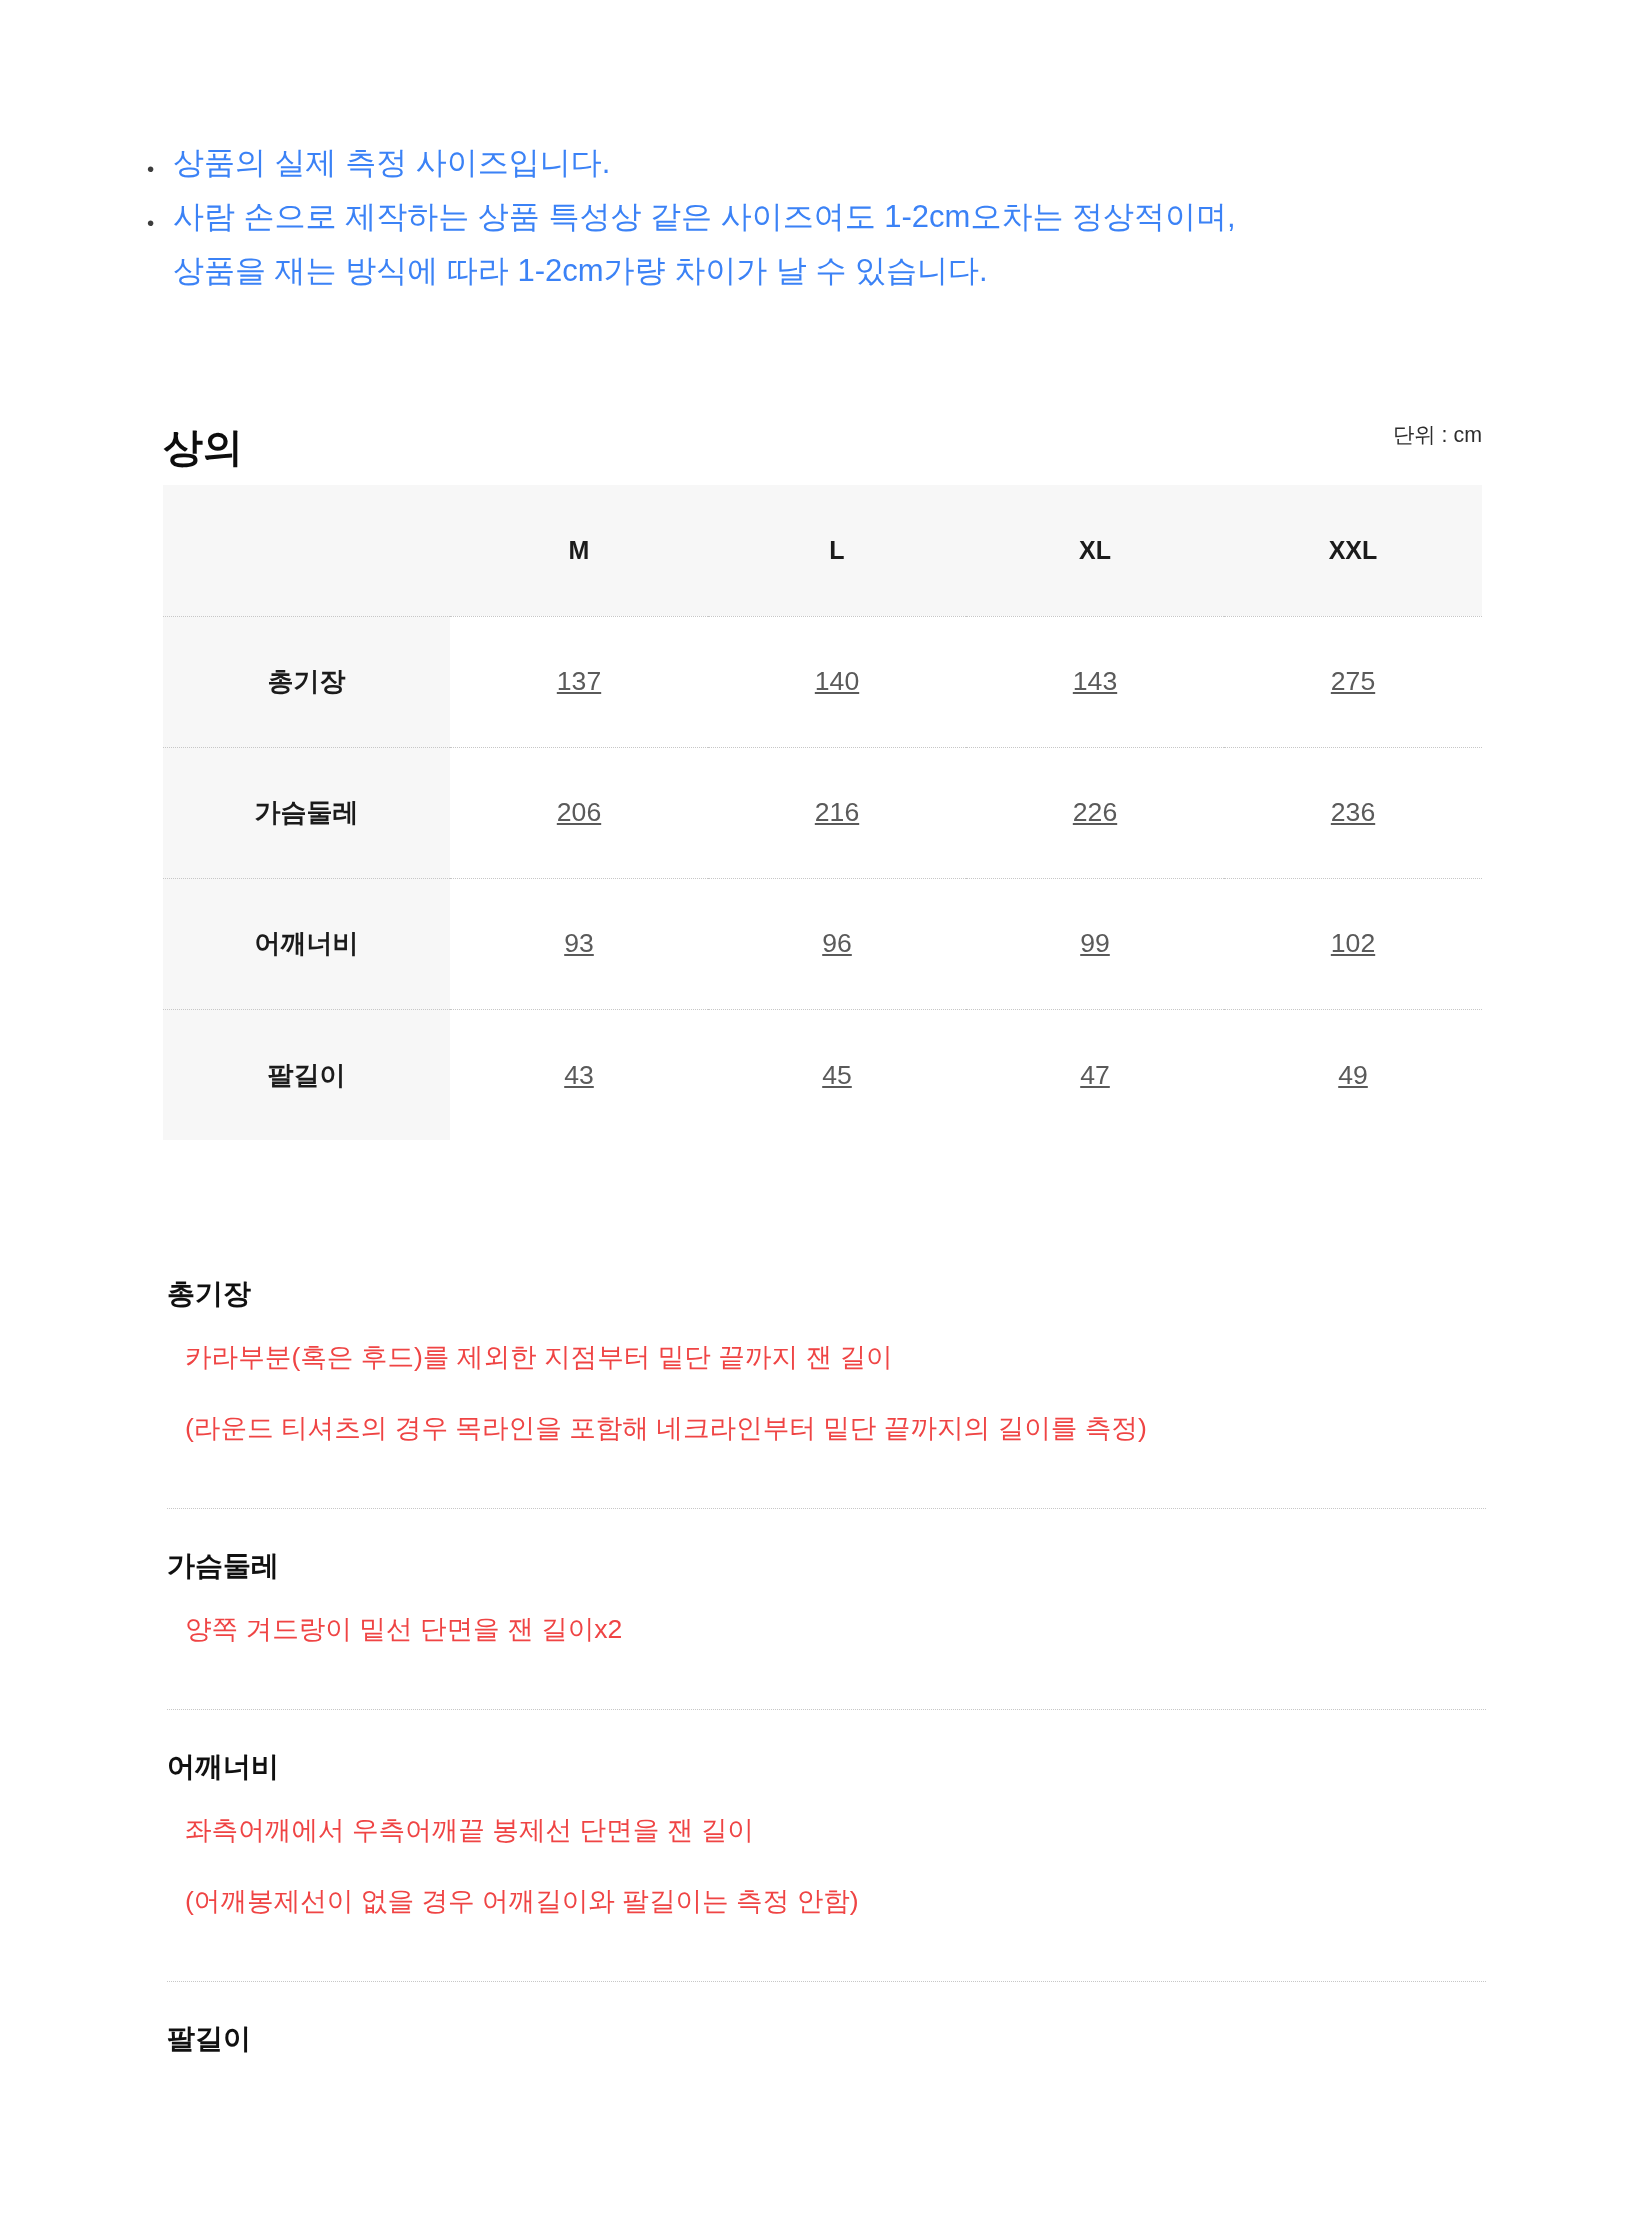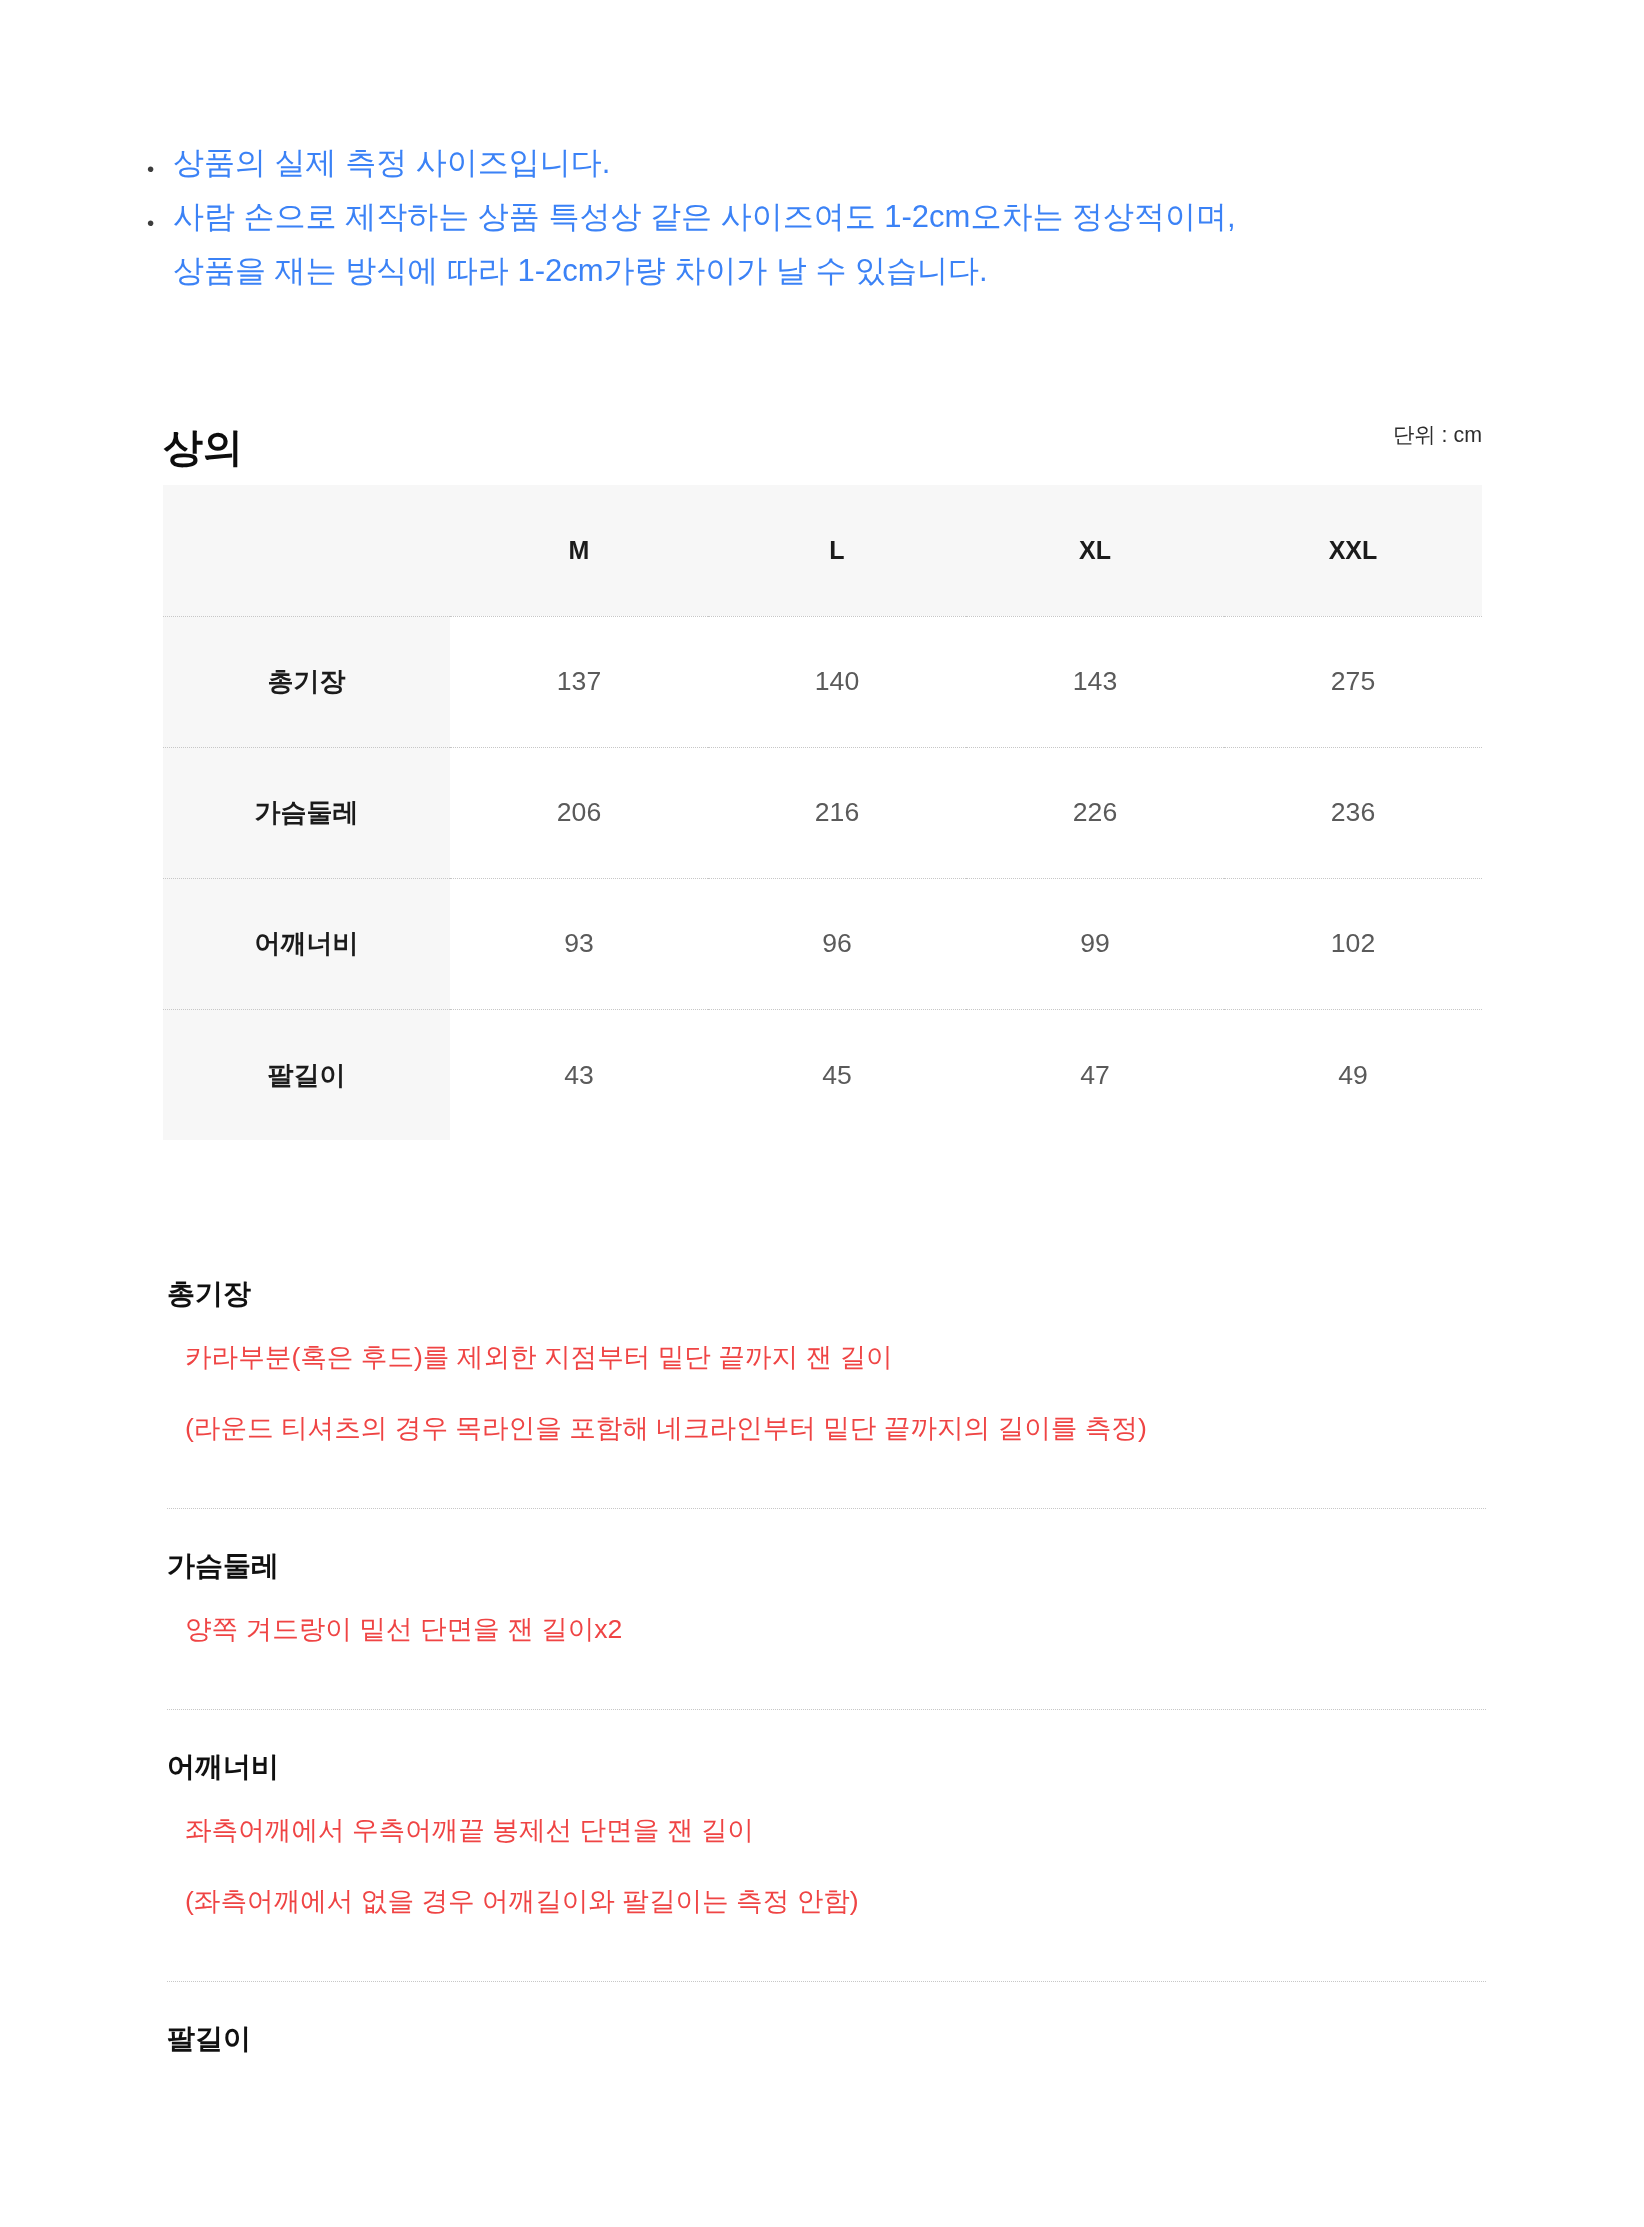--- a/index.html
+++ b/index.html
@@ -97,6 +97,7 @@
     color: #5a5a5a;
     text-align: center;
     padding: 0;
+    text-decoration: underline;
   }
   .size-table tbody tr:not(:last-child) th,
   .size-table tbody tr:not(:last-child) td {

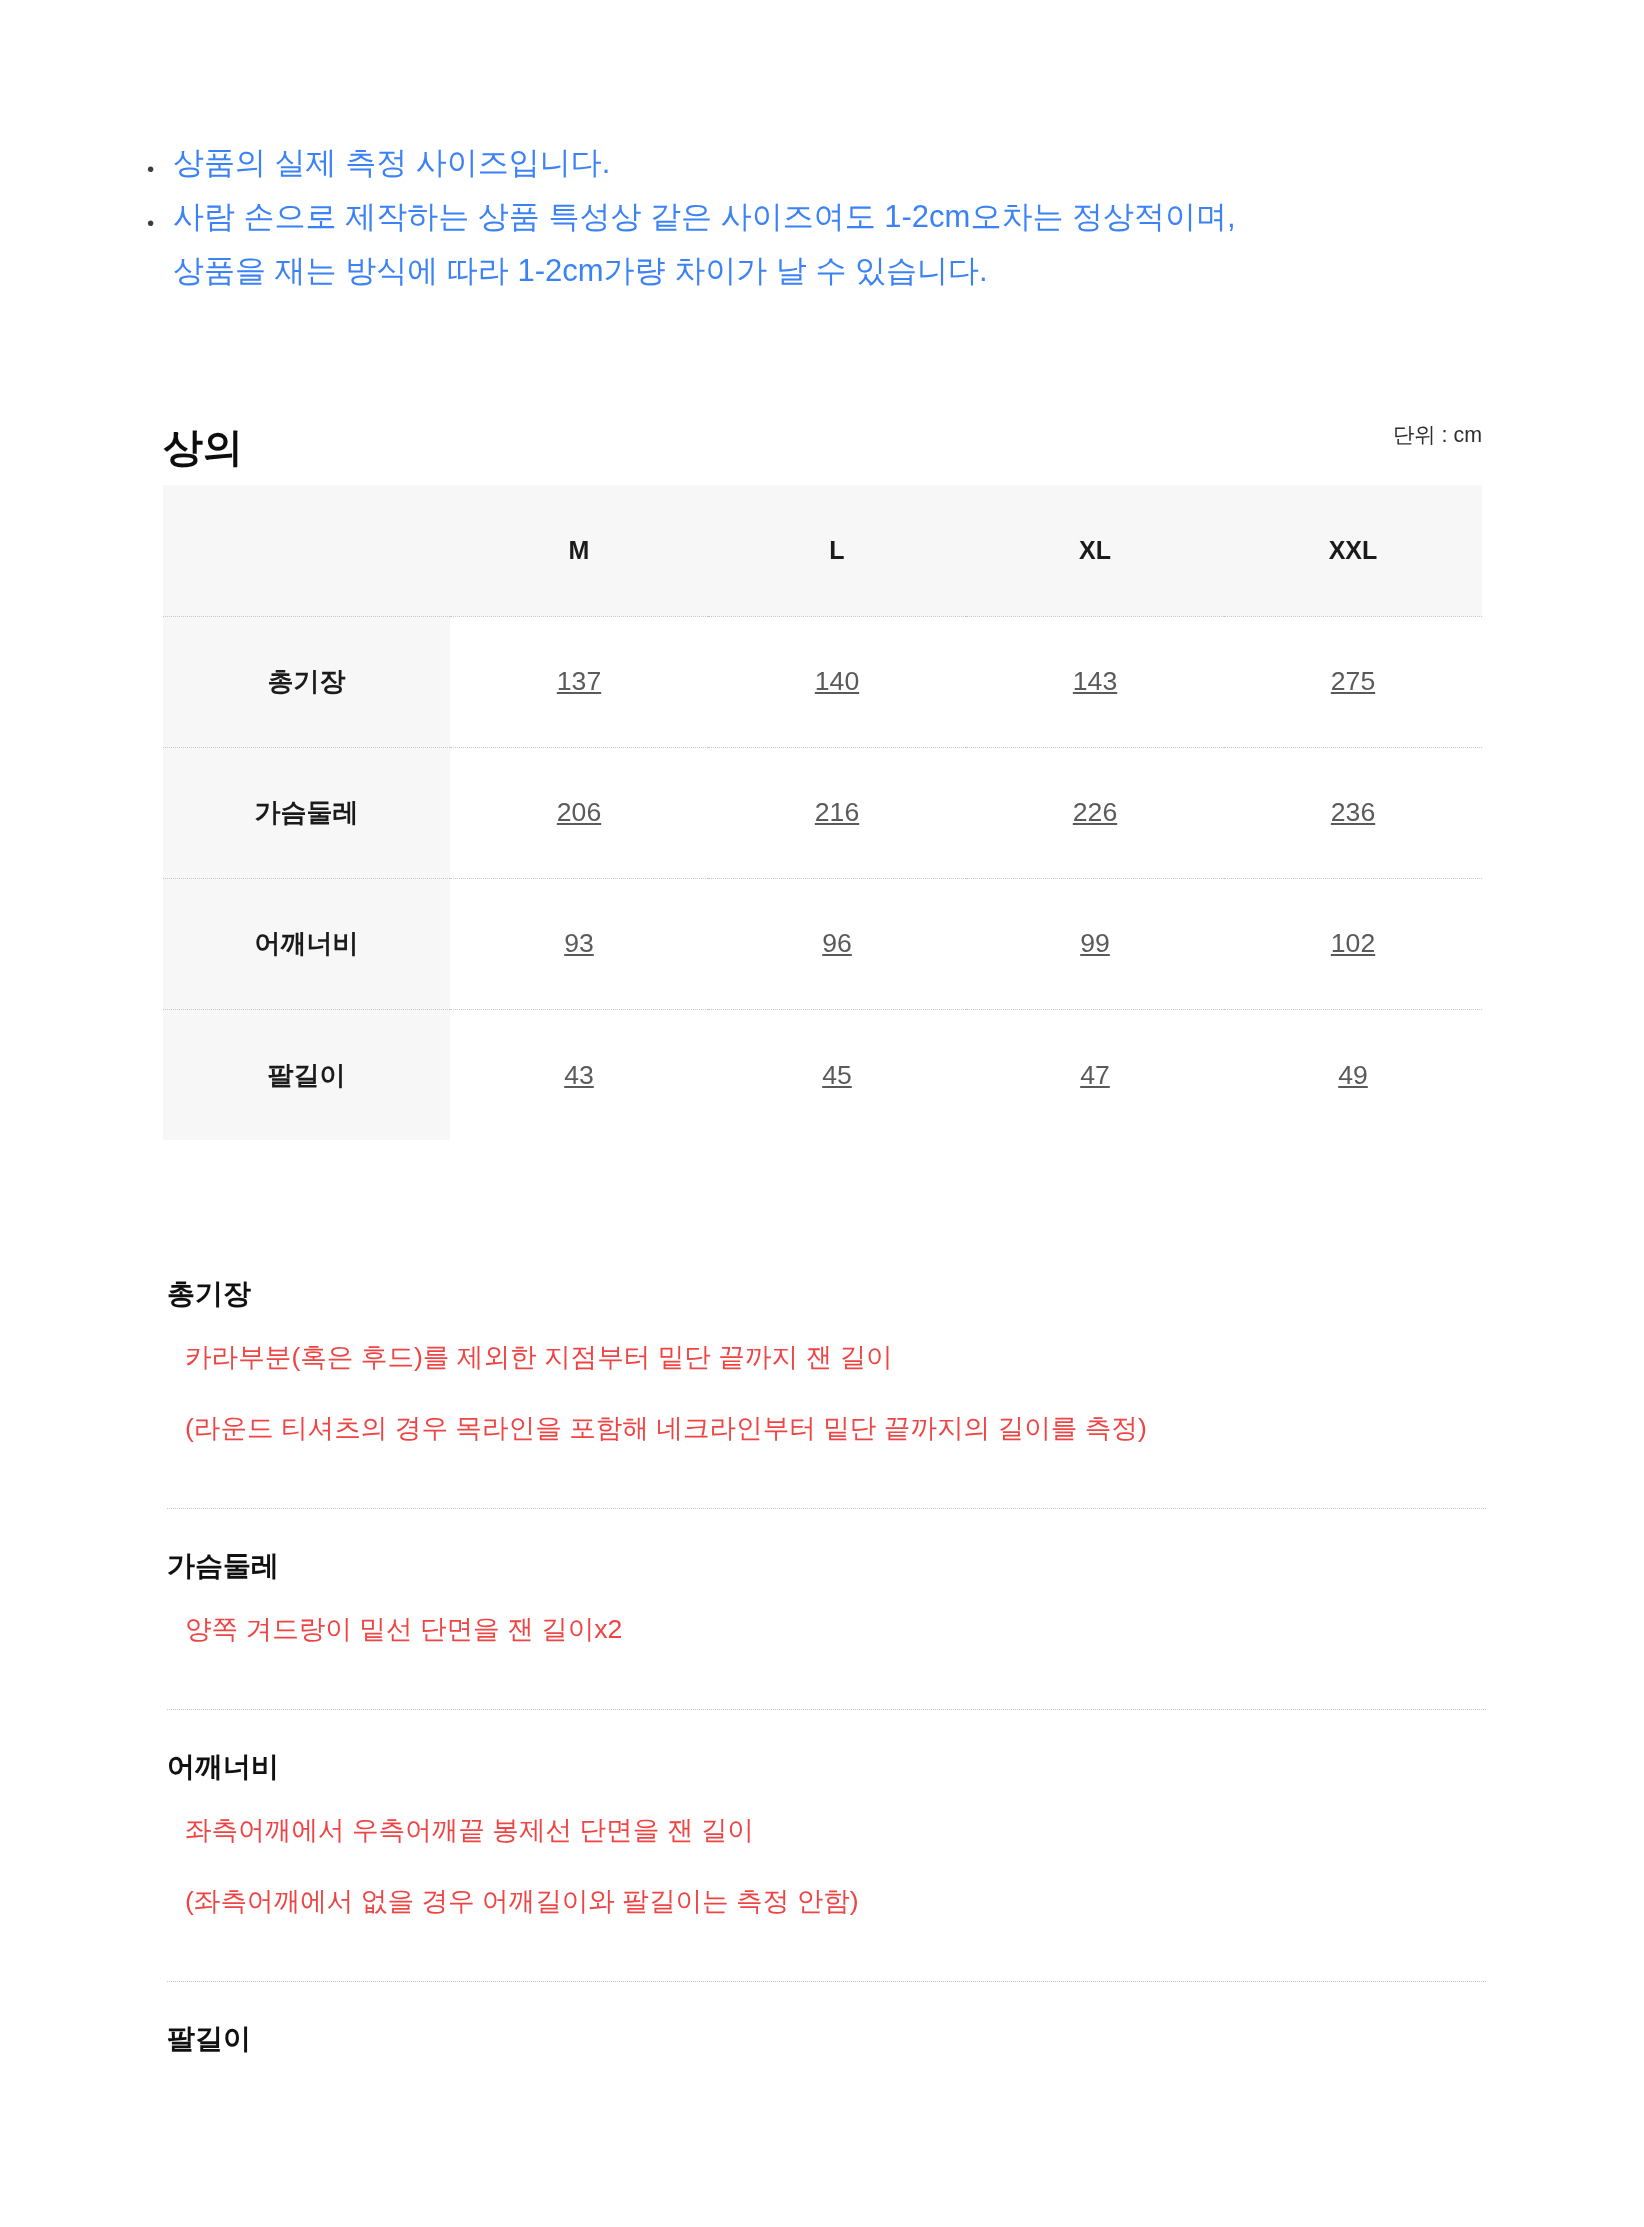--- a/index.html
+++ b/index.html
@@ -223,7 +223,7 @@
     <div class="def">
       <h3 class="def-term">어깨너비</h3>
       <p class="def-line">좌측어깨에서 우측어깨끝 봉제선 단면을 잰 길이</p>
-      <p class="def-line">(좌측어깨에서 없을 경우 어깨길이와 팔길이는 측정 안함)</p>
+      <p class="def-line">(어깨봉제선이 없을 경우 어깨길이와 팔길이는 측정 안함)</p>
     </div>
 
     <hr class="dotted-divider">

